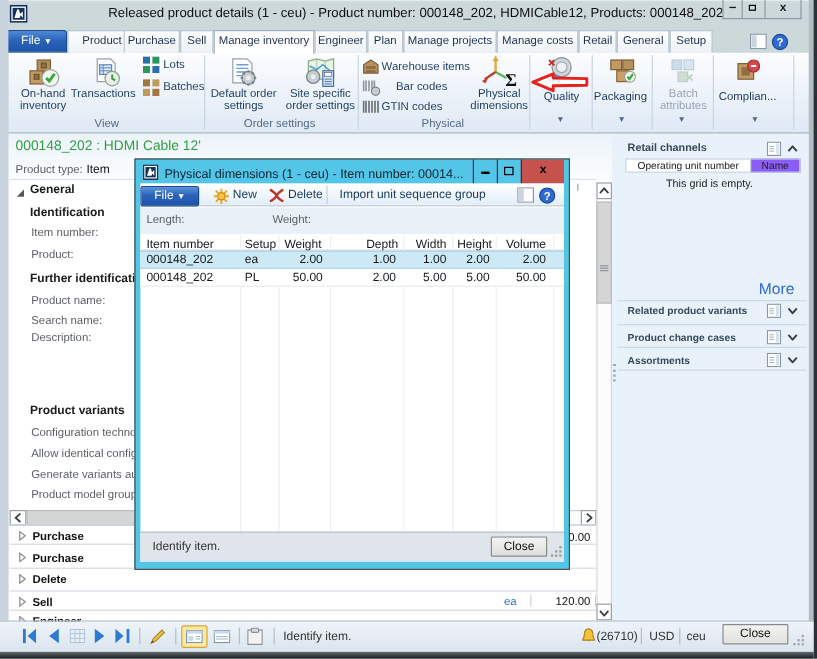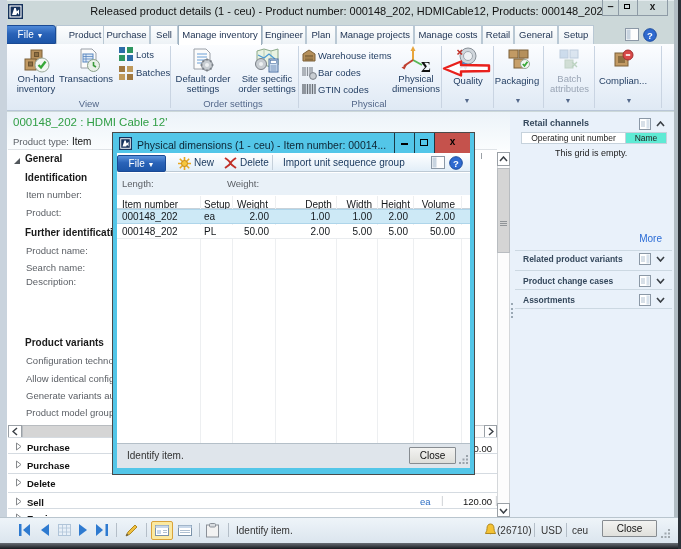--- a/index.html
+++ b/index.html
@@ -137,7 +137,7 @@
  <path d="M1 1 v9 M3 1 v9 M5.5 1 v9 M8 1 v9 M10 1 v9" stroke="#8a9098" stroke-width="1.3"></path>
  <circle cx="11" cy="10" r="3.4" fill="#c8cdd2" stroke="#7a8088"></circle>
 </svg>
-<div class="ab nav-lbl" style="left:318px;top:68px;text-align:right">Bar codes</div>
+<div class="ab nav-lbl" style="left:330px;top:68px;text-align:right">Bar codes</div>
 <svg class="ab" style="left:302px;top:83px" width="15" height="12" viewBox="0 0 15 12">
  <path d="M1 1 v10 M3 1 v10 M5.5 1 v10 M8 1 v10 M10.5 1 v10 M13 1 v10" stroke="#6a7078" stroke-width="1.4"></path>
 </svg>

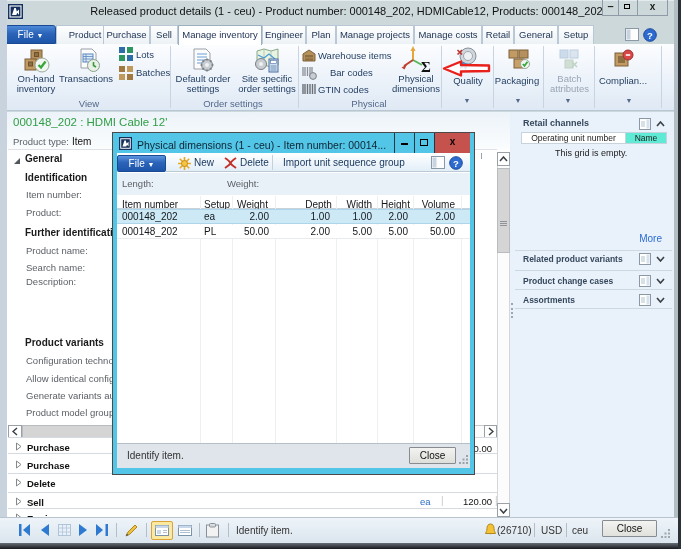--- a/index.html
+++ b/index.html
@@ -297,7 +297,7 @@
     <polyline points="1,5 4.5,1 8,5" fill="none" stroke="#3a3f45" stroke-width="1.6"></polyline>
   </svg>
 <div class="ab" style="left:521px;top:132px;width:105px;height:12px;background:#fff;border:1px solid #c6d2dc;color:#222;text-align:center;line-height:11px;font-size:8.5px;overflow:hidden">Operating unit number</div>
-<div class="ab" style="left:626px;top:132px;width:41px;height:12px;background:#5eead4;border:1px solid #c6d2dc;border-left:none;color:#222;text-align:center;line-height:11px;font-size:8.5px">Name</div>
+<div class="ab" style="left:626px;top:132px;width:41px;height:12px;background:#8b5cf6;border:1px solid #c6d2dc;border-left:none;color:#222;text-align:center;line-height:11px;font-size:8.5px">Name</div>
 <div class="ab" style="left:555px;top:148px;color:#222;font-size:9px">This grid is empty.</div>
 <div class="ab" style="left:600px;top:233px;width:62px;text-align:right;color:#2b6cd6;font-size:10px">More</div>
 <div class="fdiv" style="top:250px"></div>

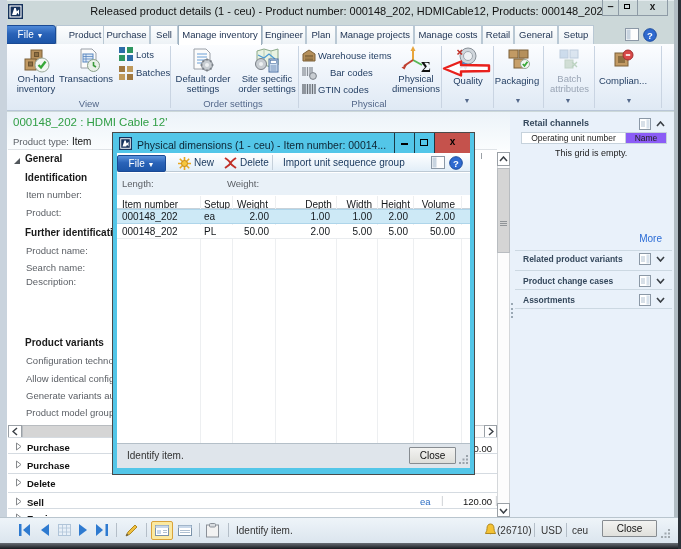--- a/index.html
+++ b/index.html
@@ -299,7 +299,7 @@
 <div class="ab" style="left:521px;top:132px;width:105px;height:12px;background:#fff;border:1px solid #c6d2dc;color:#222;text-align:center;line-height:11px;font-size:8.5px;overflow:hidden">Operating unit number</div>
 <div class="ab" style="left:626px;top:132px;width:41px;height:12px;background:#8b5cf6;border:1px solid #c6d2dc;border-left:none;color:#222;text-align:center;line-height:11px;font-size:8.5px">Name</div>
 <div class="ab" style="left:555px;top:148px;color:#222;font-size:9px">This grid is empty.</div>
-<div class="ab" style="left:600px;top:233px;width:62px;text-align:right;color:#2b6cd6;font-size:10px">More</div>
+<div class="ab" style="left:600px;top:233px;width:62px;text-align:right;color:#2b6cd6;font-size:13px">More</div>
 <div class="fdiv" style="top:250px"></div>
 <div class="fct" style="left:523px;top:254px">Related product variants</div>
 <svg class="fic" style="left:639px;top:253px" viewBox="0 0 12 12">

